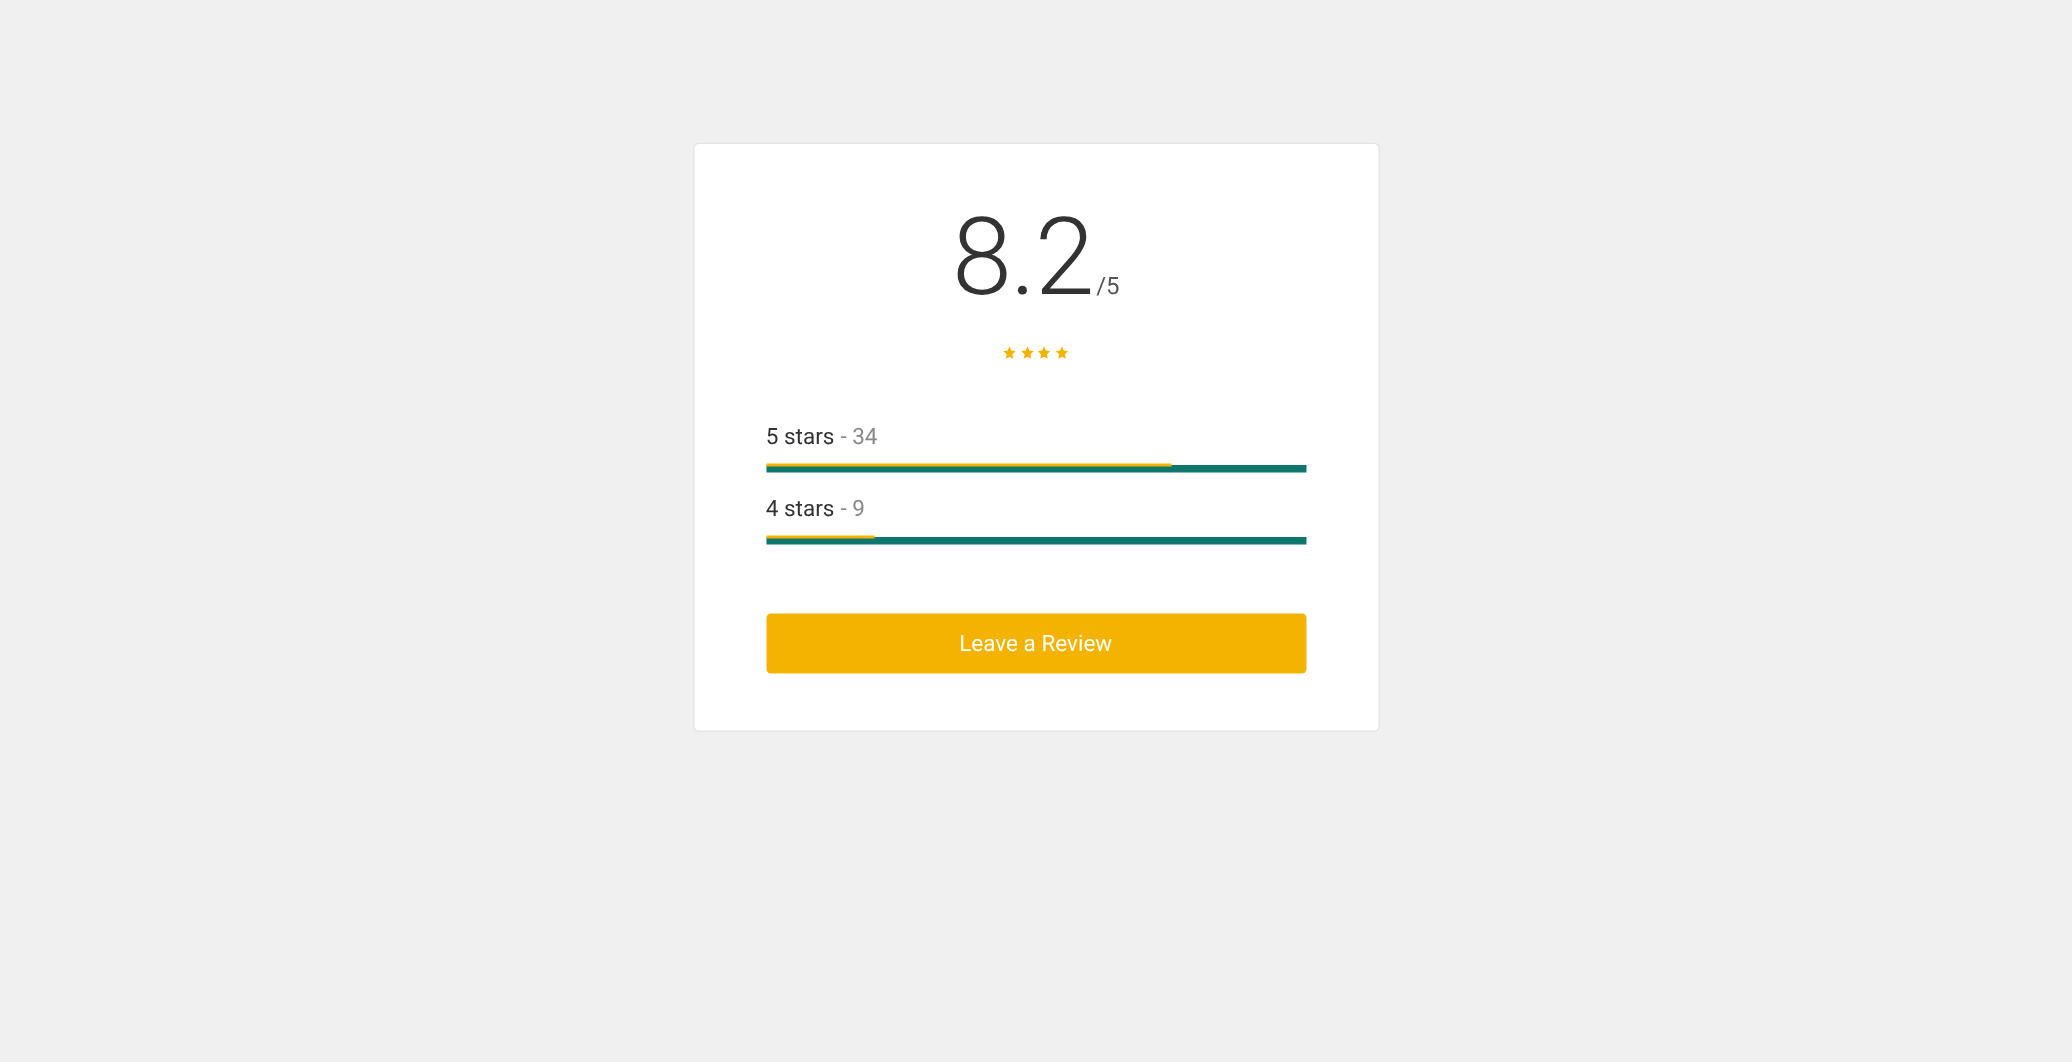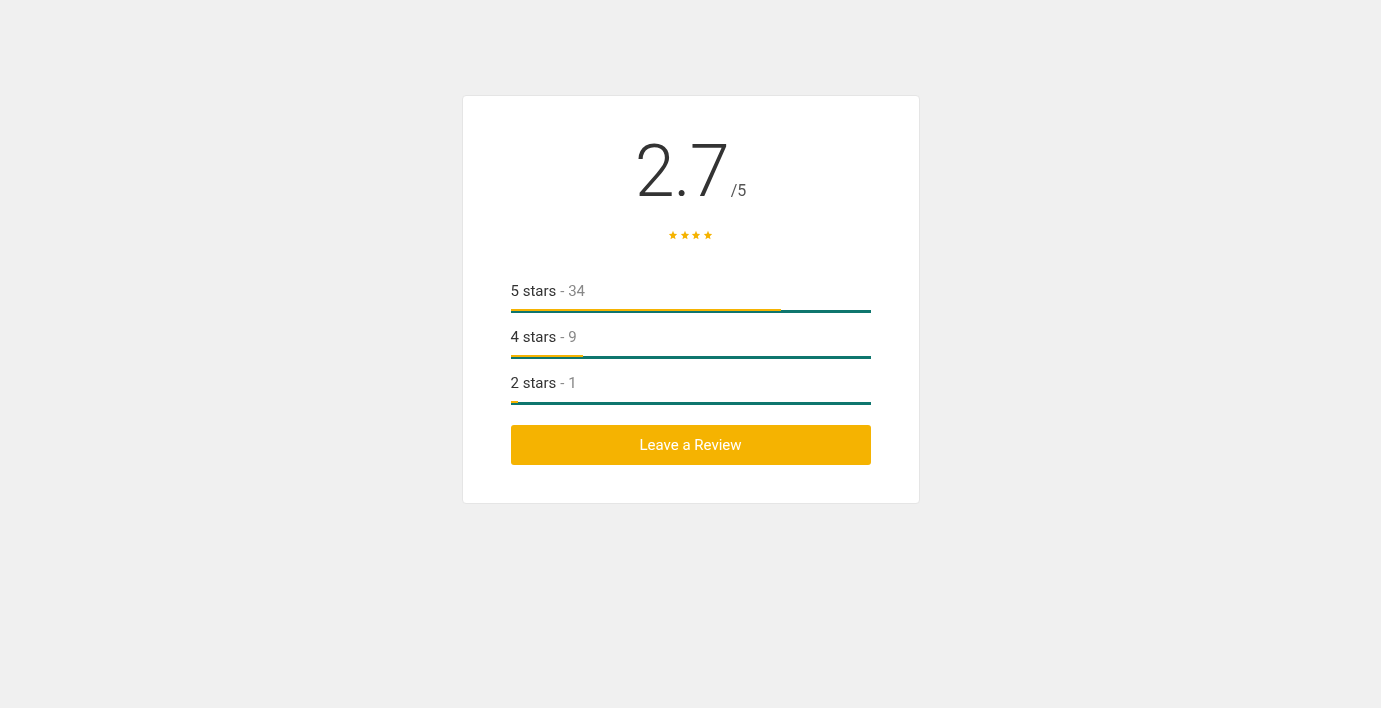--- a/index.html
+++ b/index.html
@@ -127,7 +127,7 @@
 
   <div class="rating-header">
     <div class="rating-value">
-      <span class="rating-big">2.7</span>
+      <span class="rating-big">8.2</span>
       <span class="rating-max">/5</span>
     </div>
     <div class="stars-row">

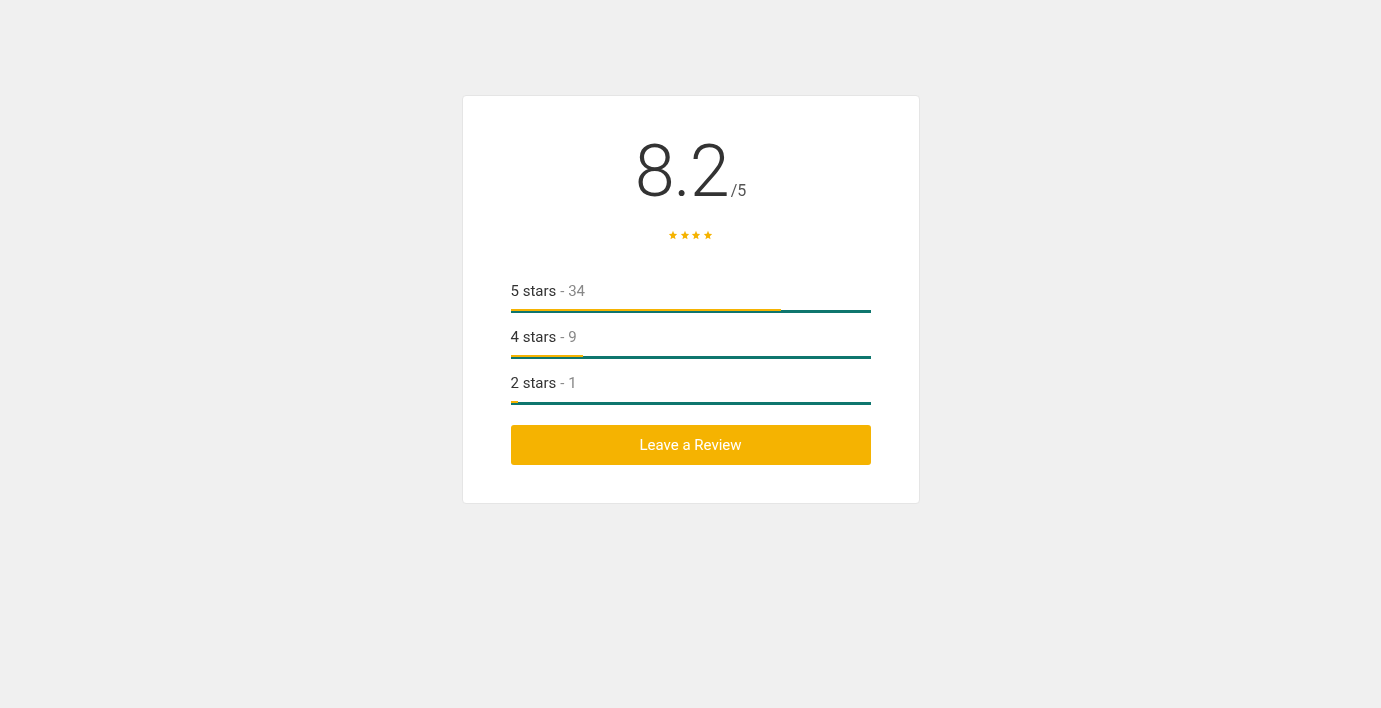--- a/index.html
+++ b/index.html
@@ -80,7 +80,7 @@
       position: relative;
       padding-top: 14px;
       padding-bottom: 10px;
-      border-bottom: 3px solid #0f766e;
+      border-bottom: 5px solid #0f766e;
     }
     
     .breakdown-label {

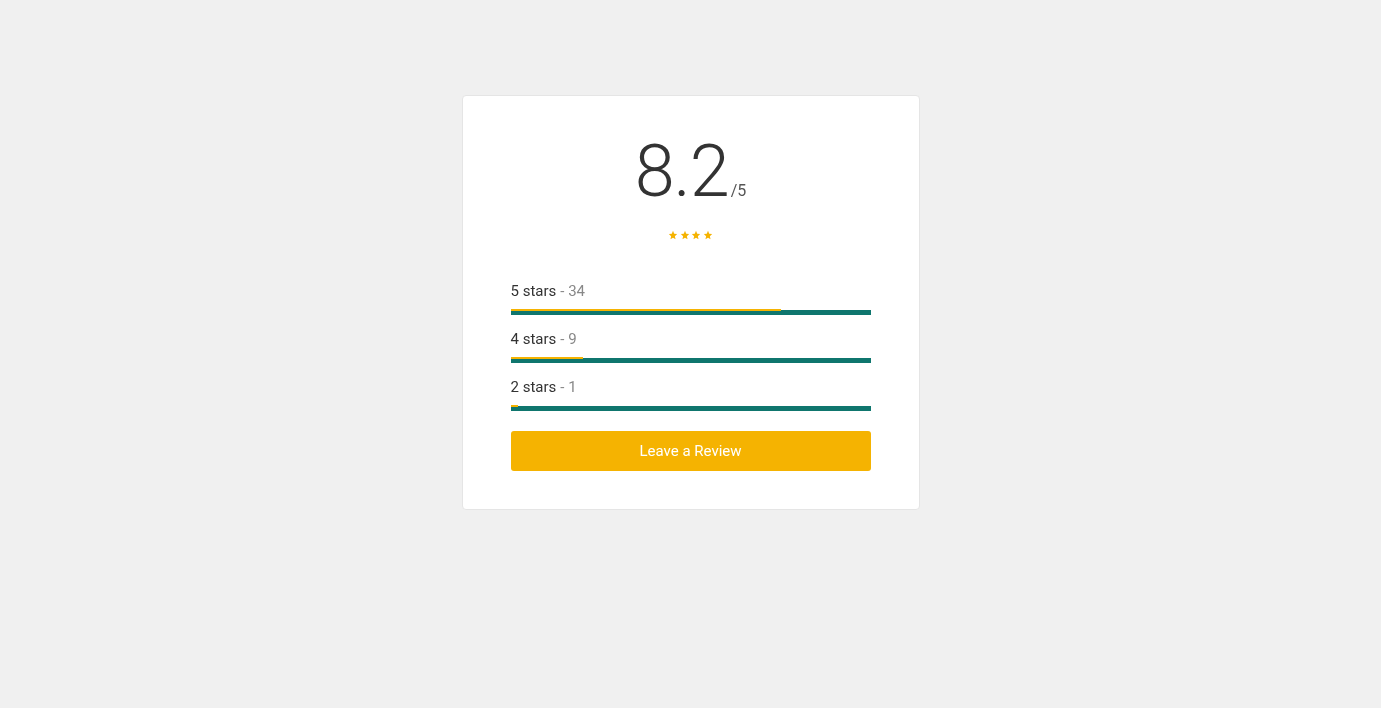--- a/index.html
+++ b/index.html
@@ -167,12 +167,6 @@
       <span class="breakdown-count">9</span>
       <div class="breakdown-bar" style="width:20%"></div>
     </div>
-    <div class="breakdown-row">
-      <span class="breakdown-label">2 stars</span>
-      <span class="breakdown-count-sep"> - </span>
-      <span class="breakdown-count">1</span>
-      <div class="breakdown-bar" style="width:2%"></div>
-    </div>
   </div>
 
   <button class="leave-review-btn">Leave a Review</button>

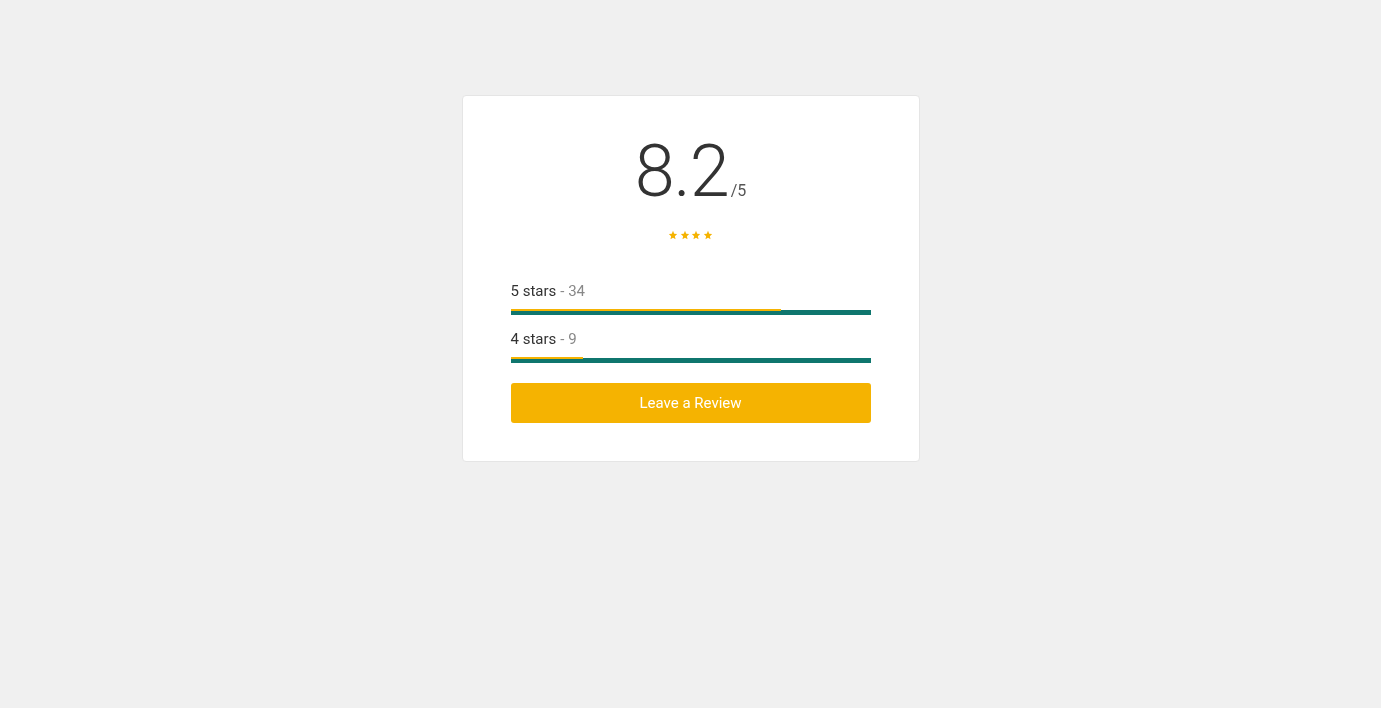--- a/index.html
+++ b/index.html
@@ -115,7 +115,7 @@
       border-radius: 3px;
       font-size: 15px;
       padding: 11px 0;
-      margin-top: 20px;
+      margin-top: 46px;
       cursor: pointer;
       font-family: inherit;
     }

